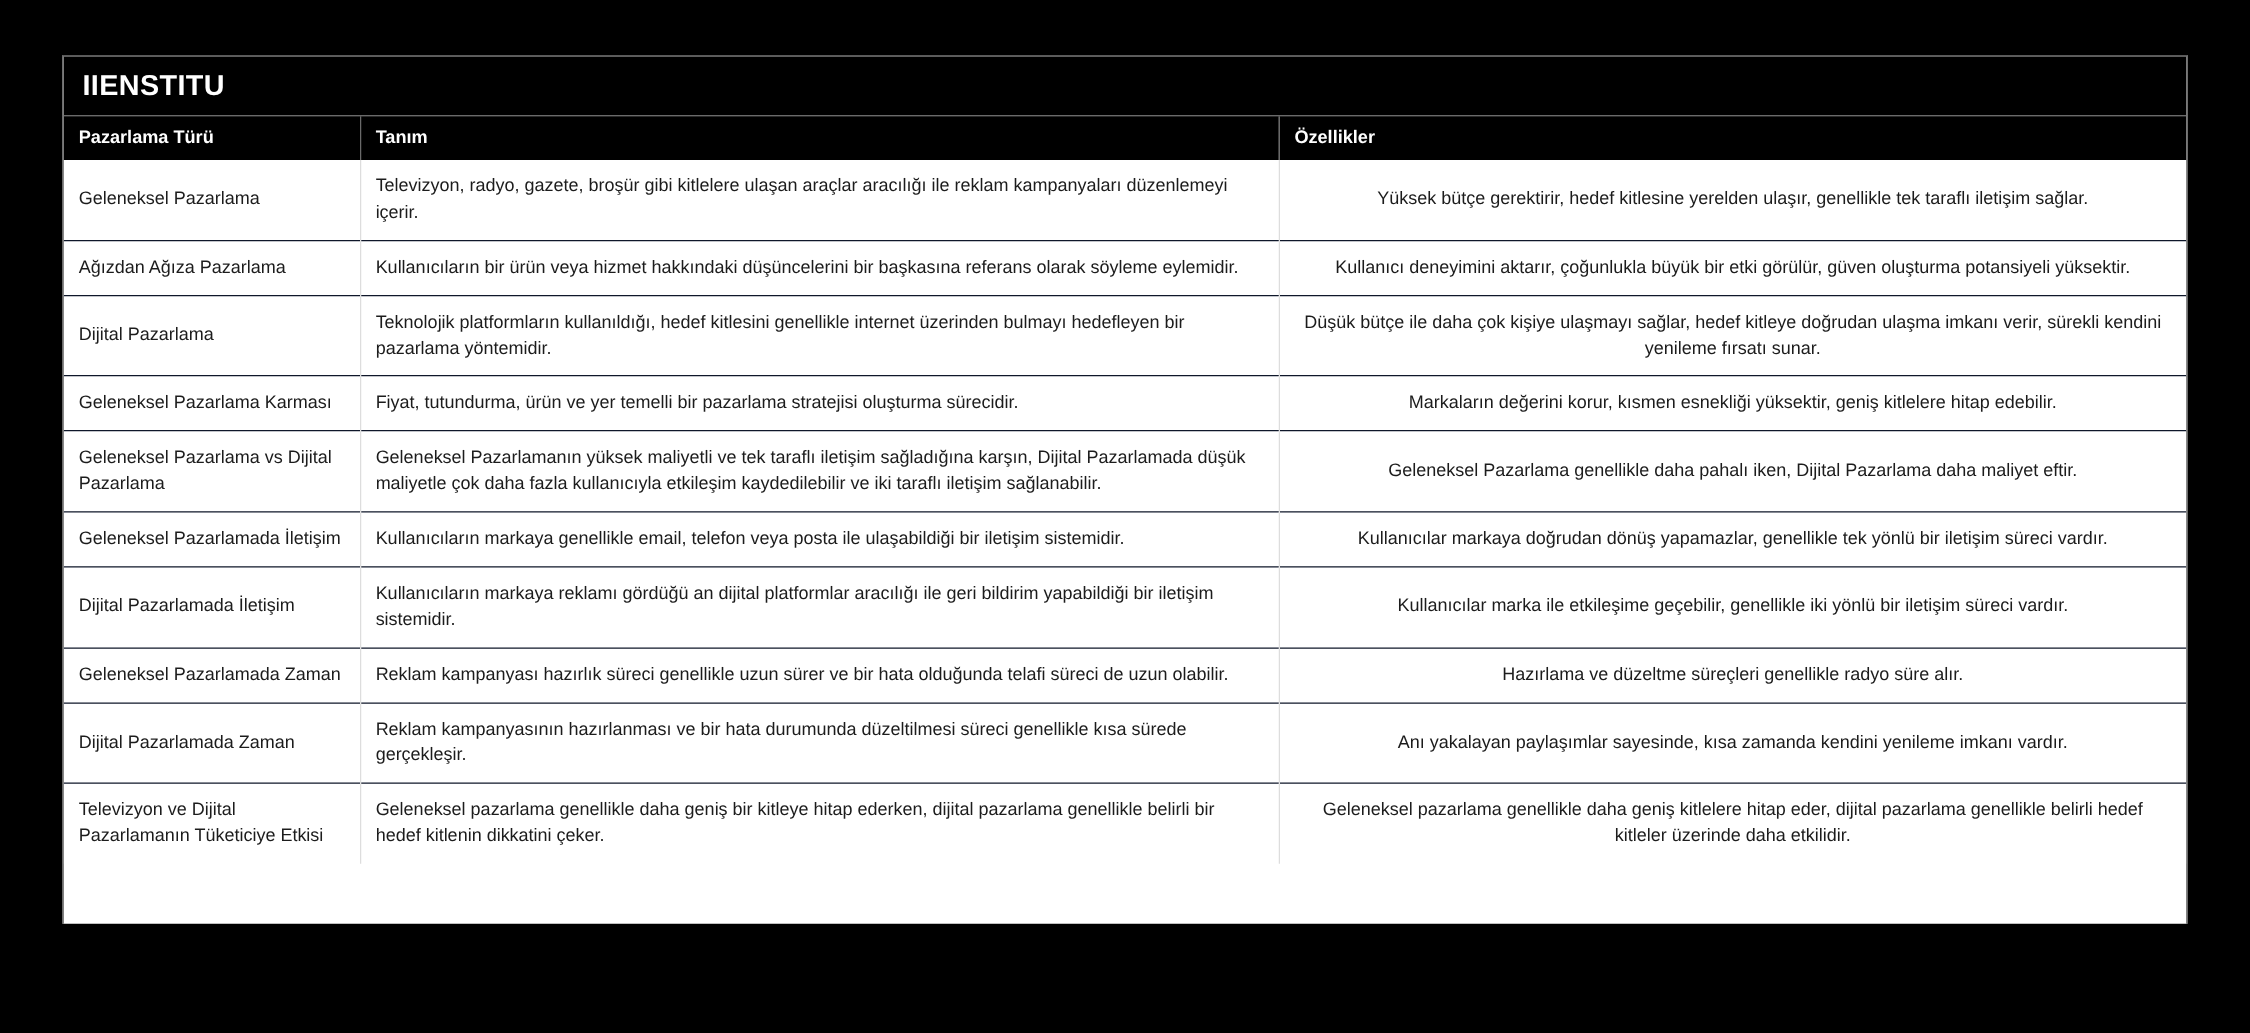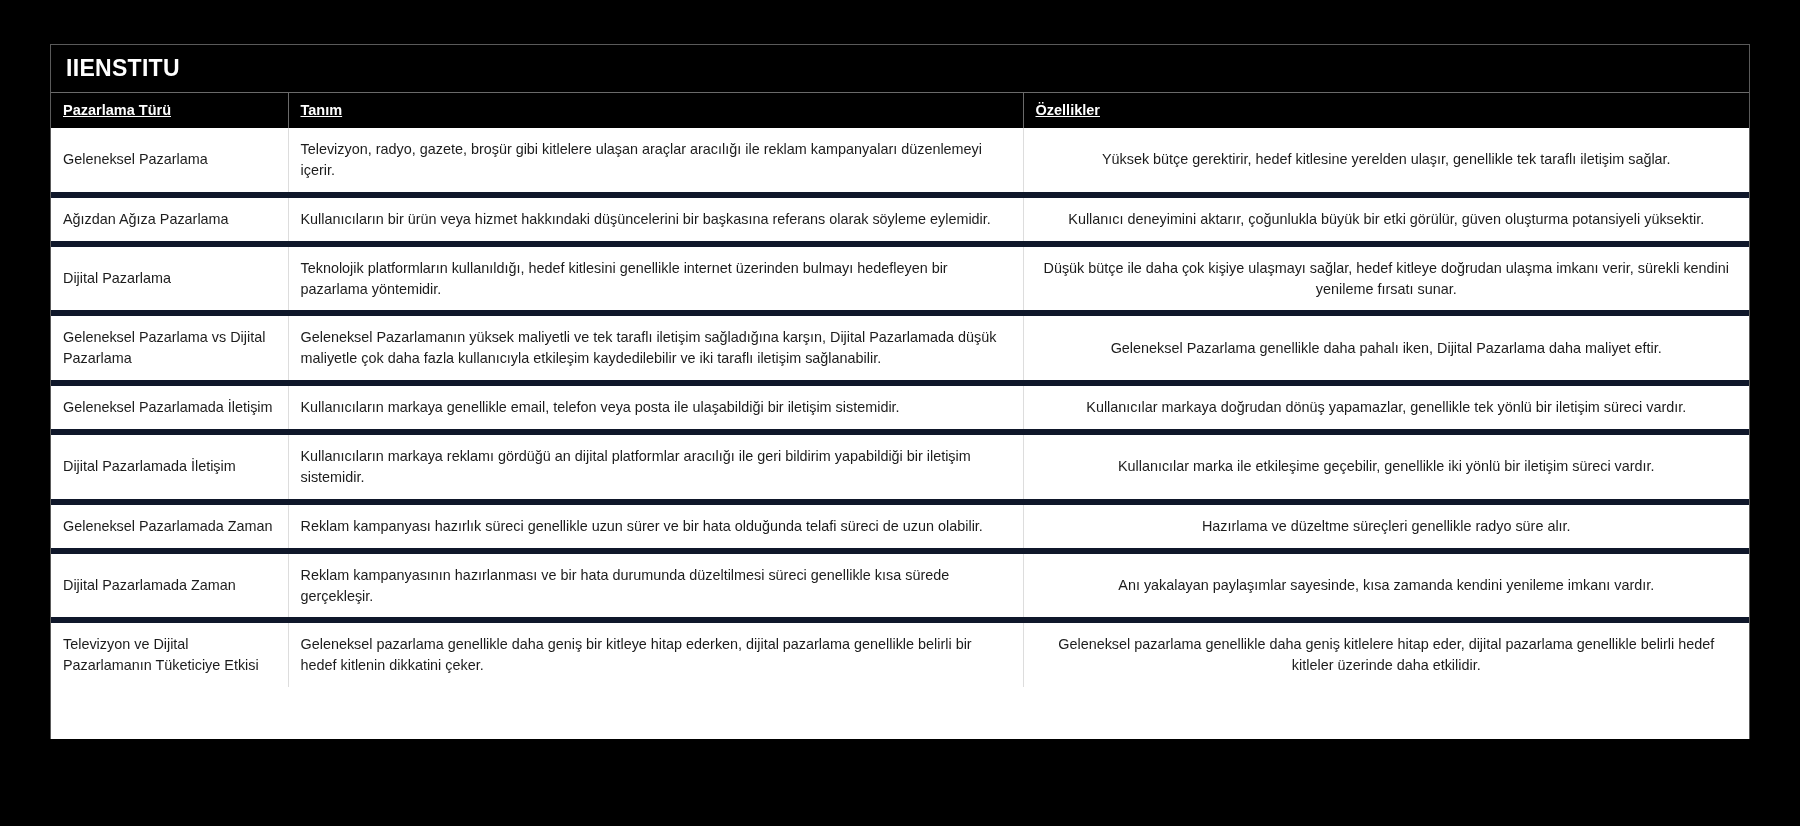--- a/index.html
+++ b/index.html
@@ -68,7 +68,6 @@
     vertical-align: middle;
     border-right: 1px solid #6a6a6a;
     box-sizing: border-box;
-    text-decoration: underline;
   }
   table.grid thead th:last-child { border-right: none; }
 

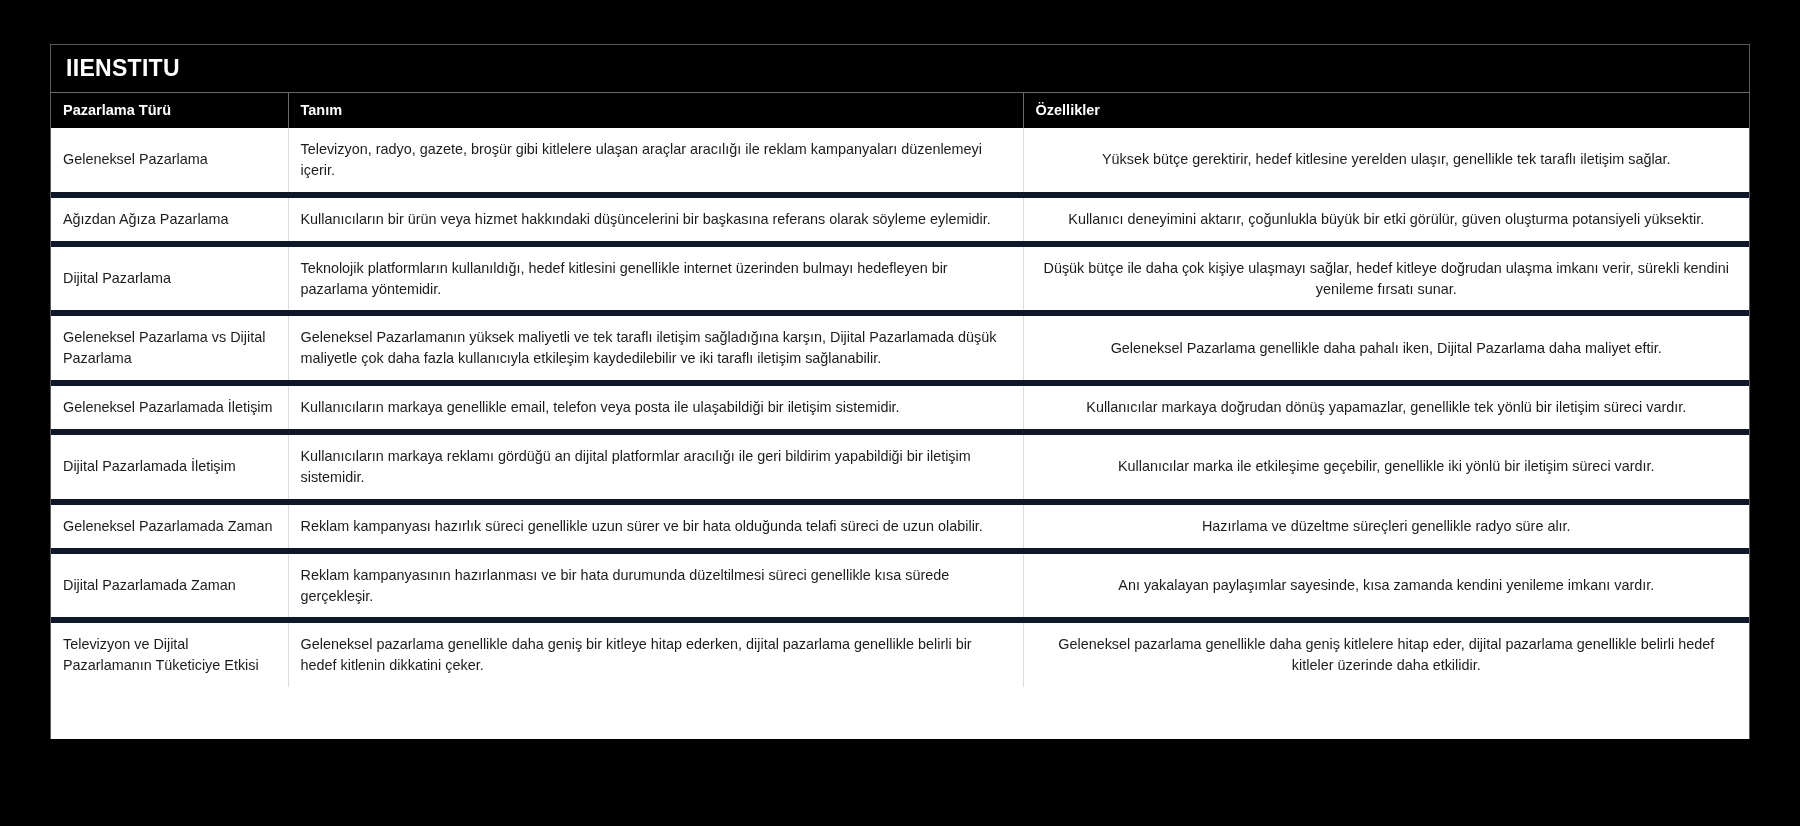--- a/index.html
+++ b/index.html
@@ -79,7 +79,7 @@
     text-align: left;
     vertical-align: middle;
     padding: 11px 12px 11px 12px;
-    border-top: 6px solid #0f172a;
+    border-top: 1px solid #0f172a;
     border-right: 1px solid #dddddd;
     box-sizing: border-box;
   }

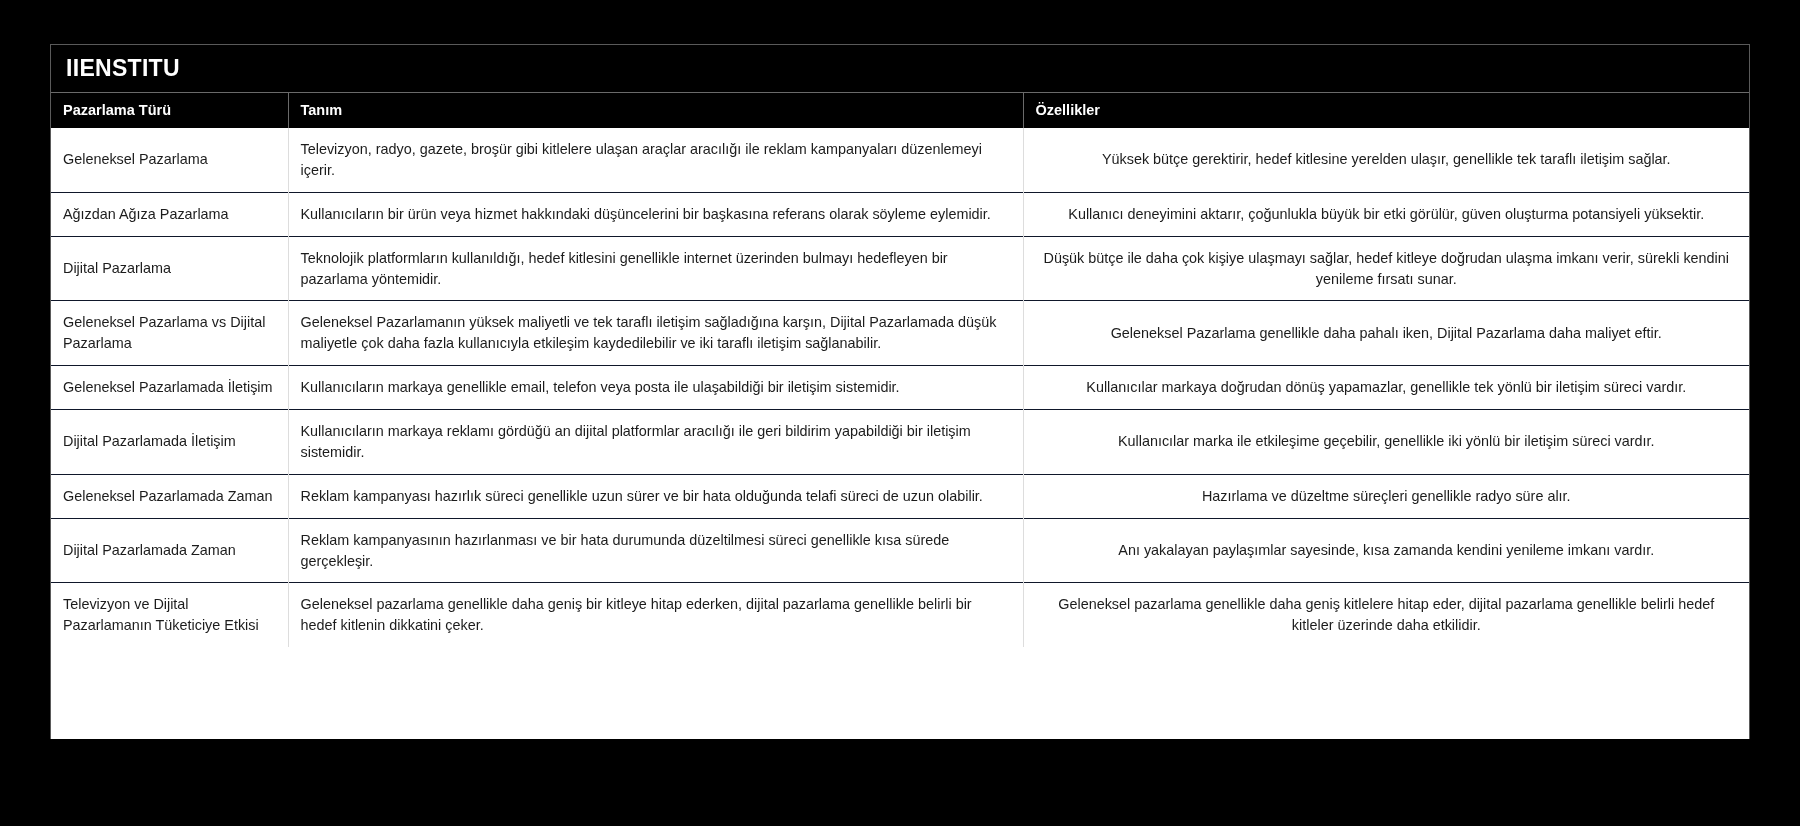--- a/index.html
+++ b/index.html
@@ -134,6 +134,11 @@
           <td class="cell-feat">Düşük bütçe ile daha çok kişiye ulaşmayı sağlar, hedef kitleye doğrudan ulaşma imkanı verir, sürekli kendini yenileme fırsatı sunar.</td>
         </tr>
         <tr>
+          <td class="cell-type">Geleneksel Pazarlama Karması</td>
+          <td class="cell-desc">Fiyat, tutundurma, ürün ve yer temelli bir pazarlama stratejisi oluşturma sürecidir.</td>
+          <td class="cell-feat">Markaların değerini korur, kısmen esnekliği yüksektir, geniş kitlelere hitap edebilir.</td>
+        </tr>
+        <tr>
           <td class="cell-type">Geleneksel Pazarlama vs Dijital Pazarlama</td>
           <td class="cell-desc">Geleneksel Pazarlamanın yüksek maliyetli ve tek taraflı iletişim sağladığına karşın, Dijital Pazarlamada düşük maliyetle çok daha fazla kullanıcıyla etkileşim kaydedilebilir ve iki taraflı iletişim sağlanabilir.</td>
           <td class="cell-feat">Geleneksel Pazarlama genellikle daha pahalı iken, Dijital Pazarlama daha maliyet eftir.</td>

